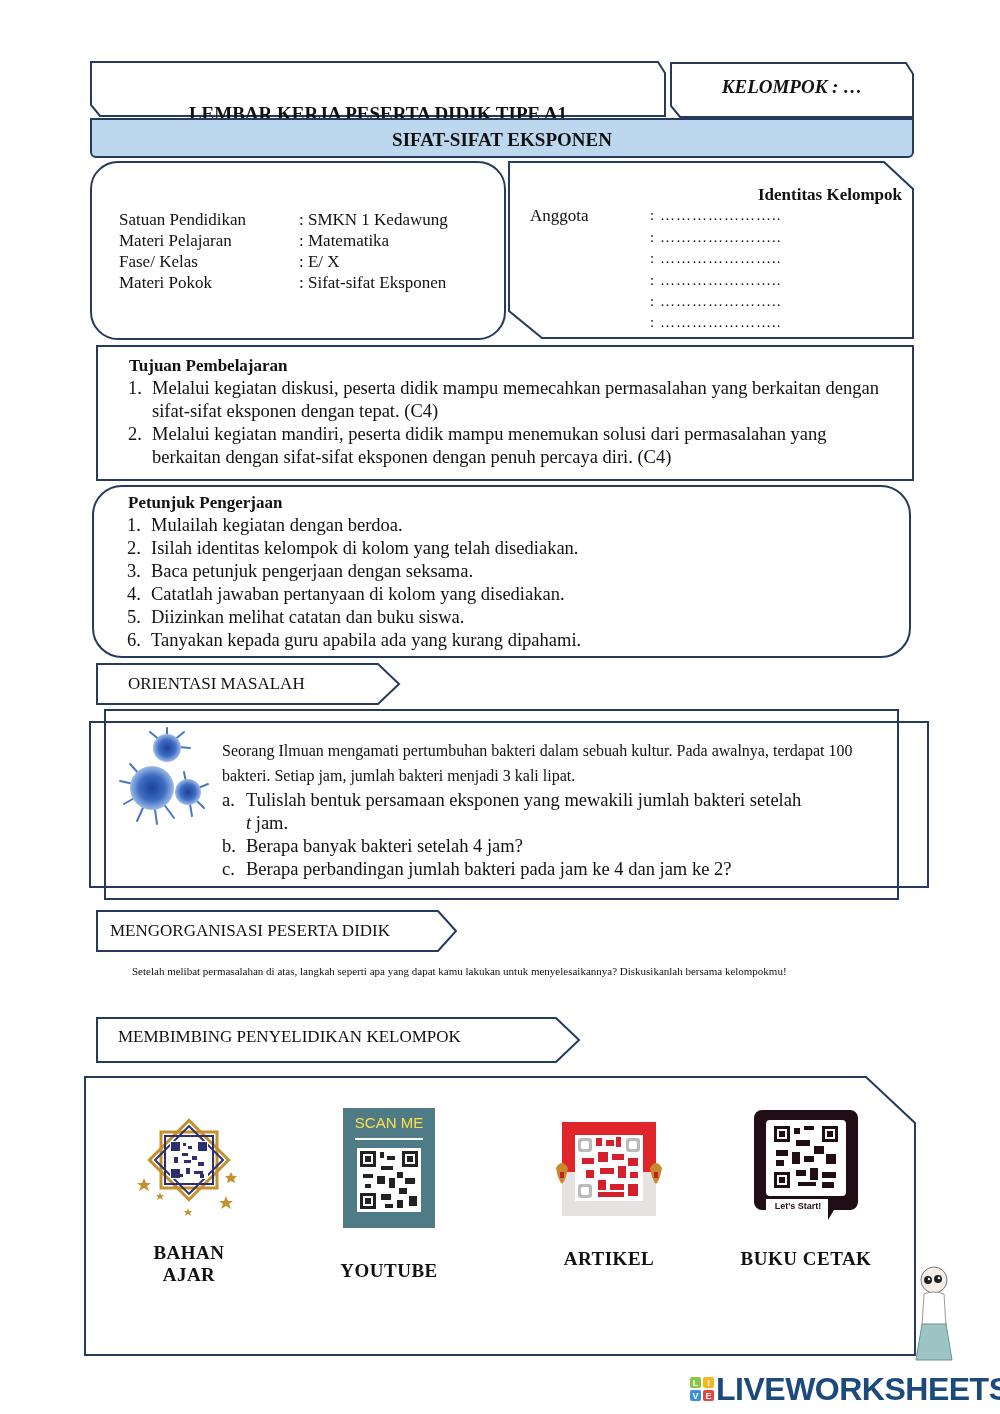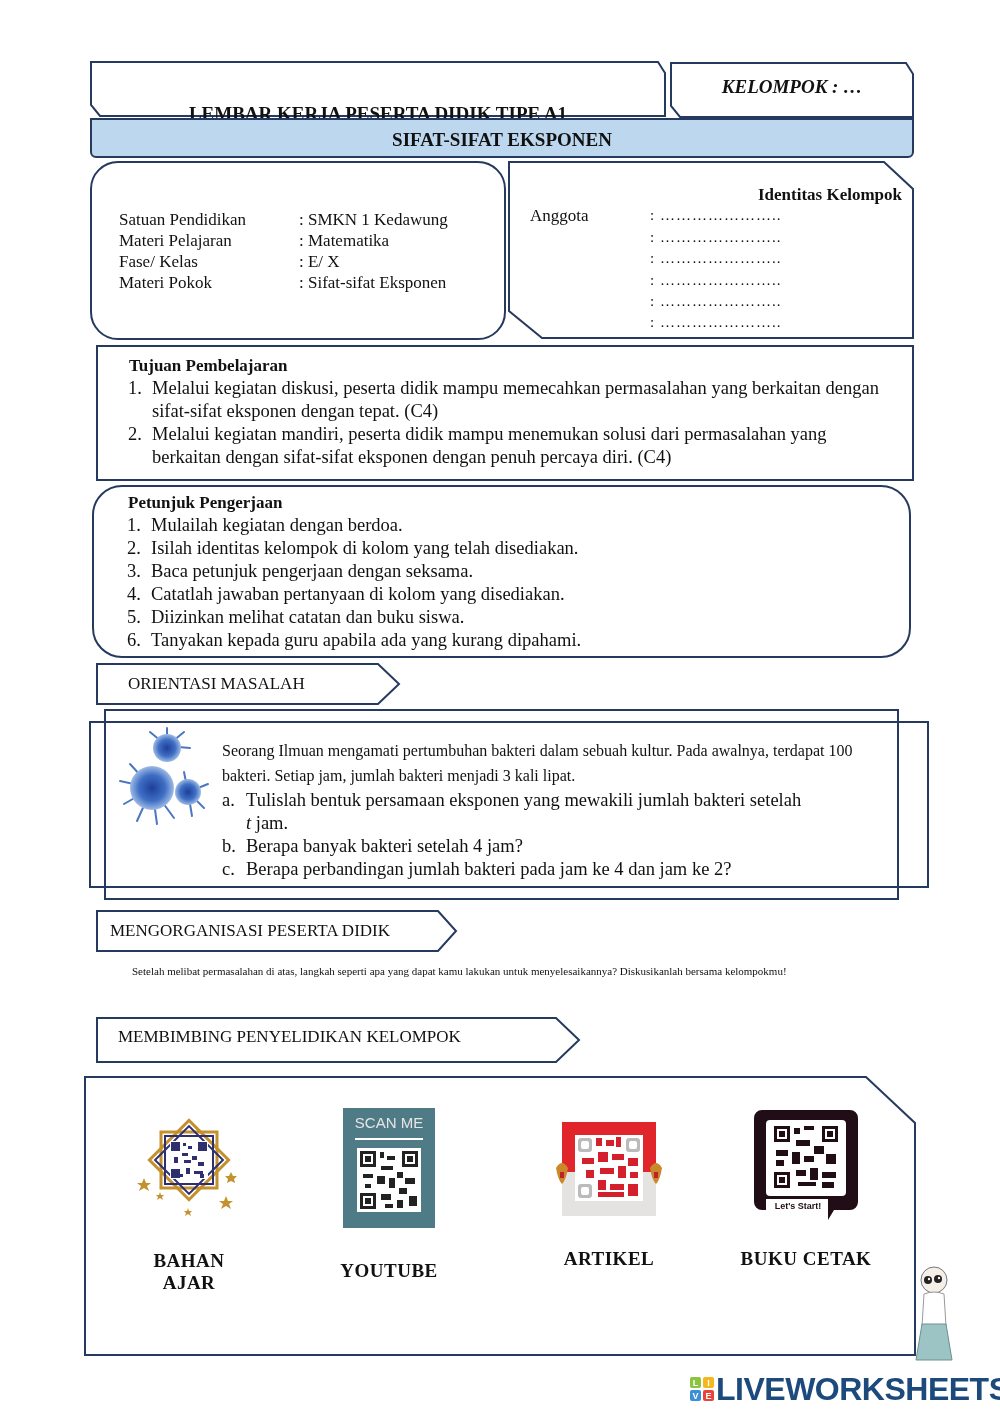--- a/index.html
+++ b/index.html
@@ -225,7 +225,7 @@
 
 <div class="res" style="left:326px;top:1108px;width:126px">
   <div style="margin:0 auto;width:92px;height:120px;background:#4f7b87;position:relative">
-    <div style="position:absolute;left:0;right:0;top:6px;color:#e5e5e5;font-family:'Liberation Sans',sans-serif;font-size:15px">SCAN ME</div>
+    <div style="position:absolute;left:0;right:0;top:6px;color:#fde047;font-family:'Liberation Sans',sans-serif;font-size:15px">SCAN ME</div>
     <div style="position:absolute;left:12px;right:12px;top:30px;height:2px;background:#fff"></div>
     <svg style="position:absolute;left:14px;top:40px" width="64" height="64" viewBox="0 0 64 64">
       <rect width="64" height="64" fill="#fff"></rect>

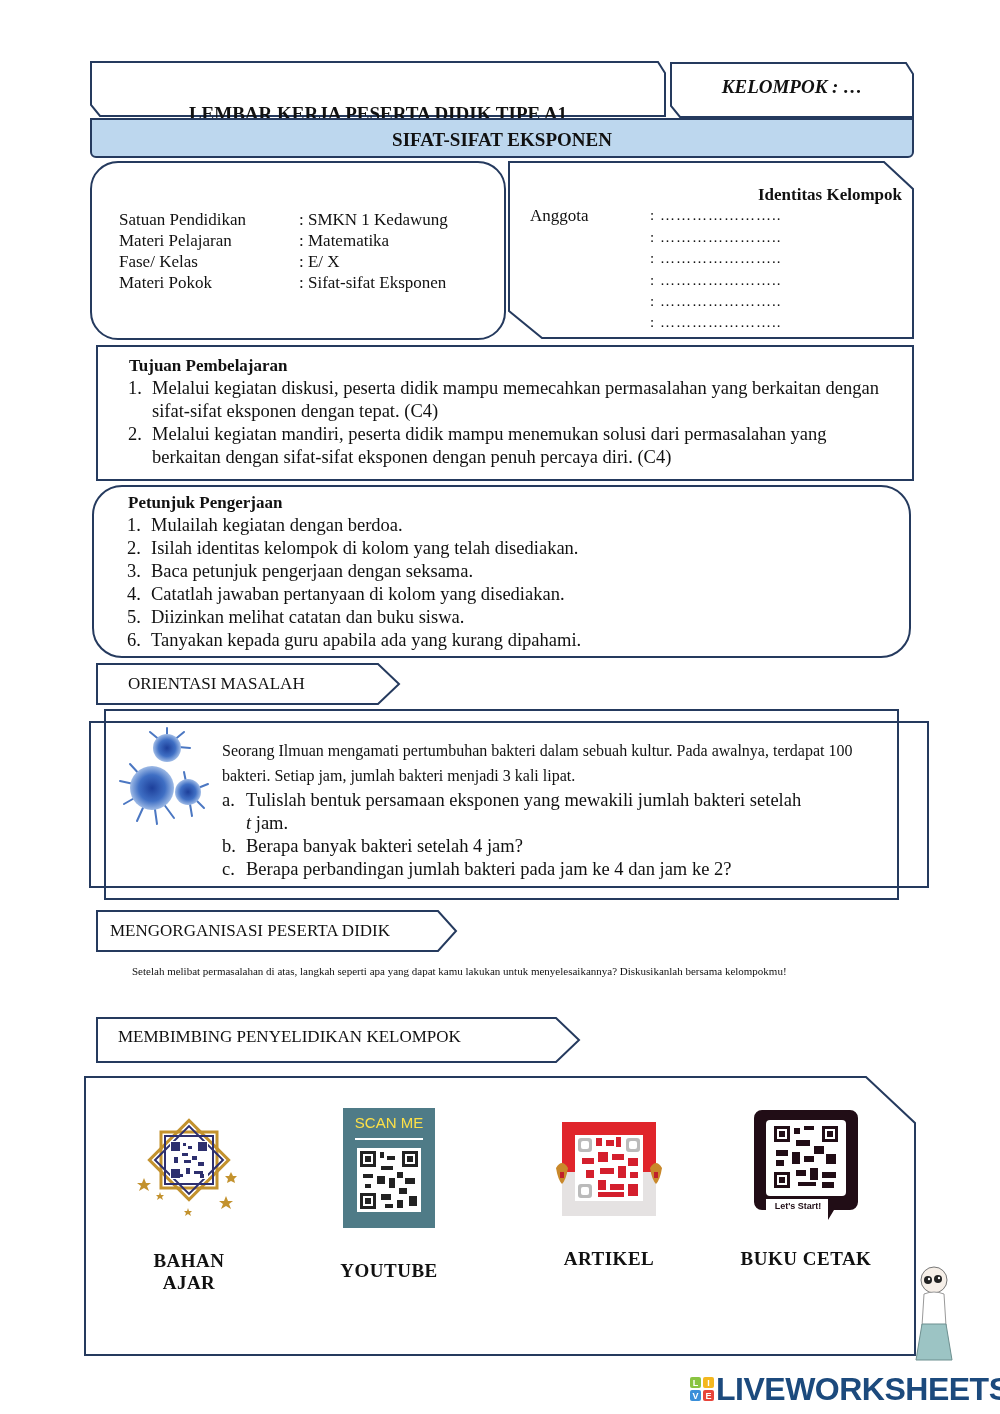--- a/index.html
+++ b/index.html
@@ -220,7 +220,7 @@
       <polygon points="54,96 55,99 58,99 56,101 57,104 54,102 51,104 52,101 50,99 53,99"></polygon>
     </g>
   </svg>
-  <div class="lbl" style="margin-top:24px">BAHAN AJAR</div>
+  <div class="lbl" style="margin-top:16px">BAHAN AJAR</div>
 </div>
 
 <div class="res" style="left:326px;top:1108px;width:126px">

